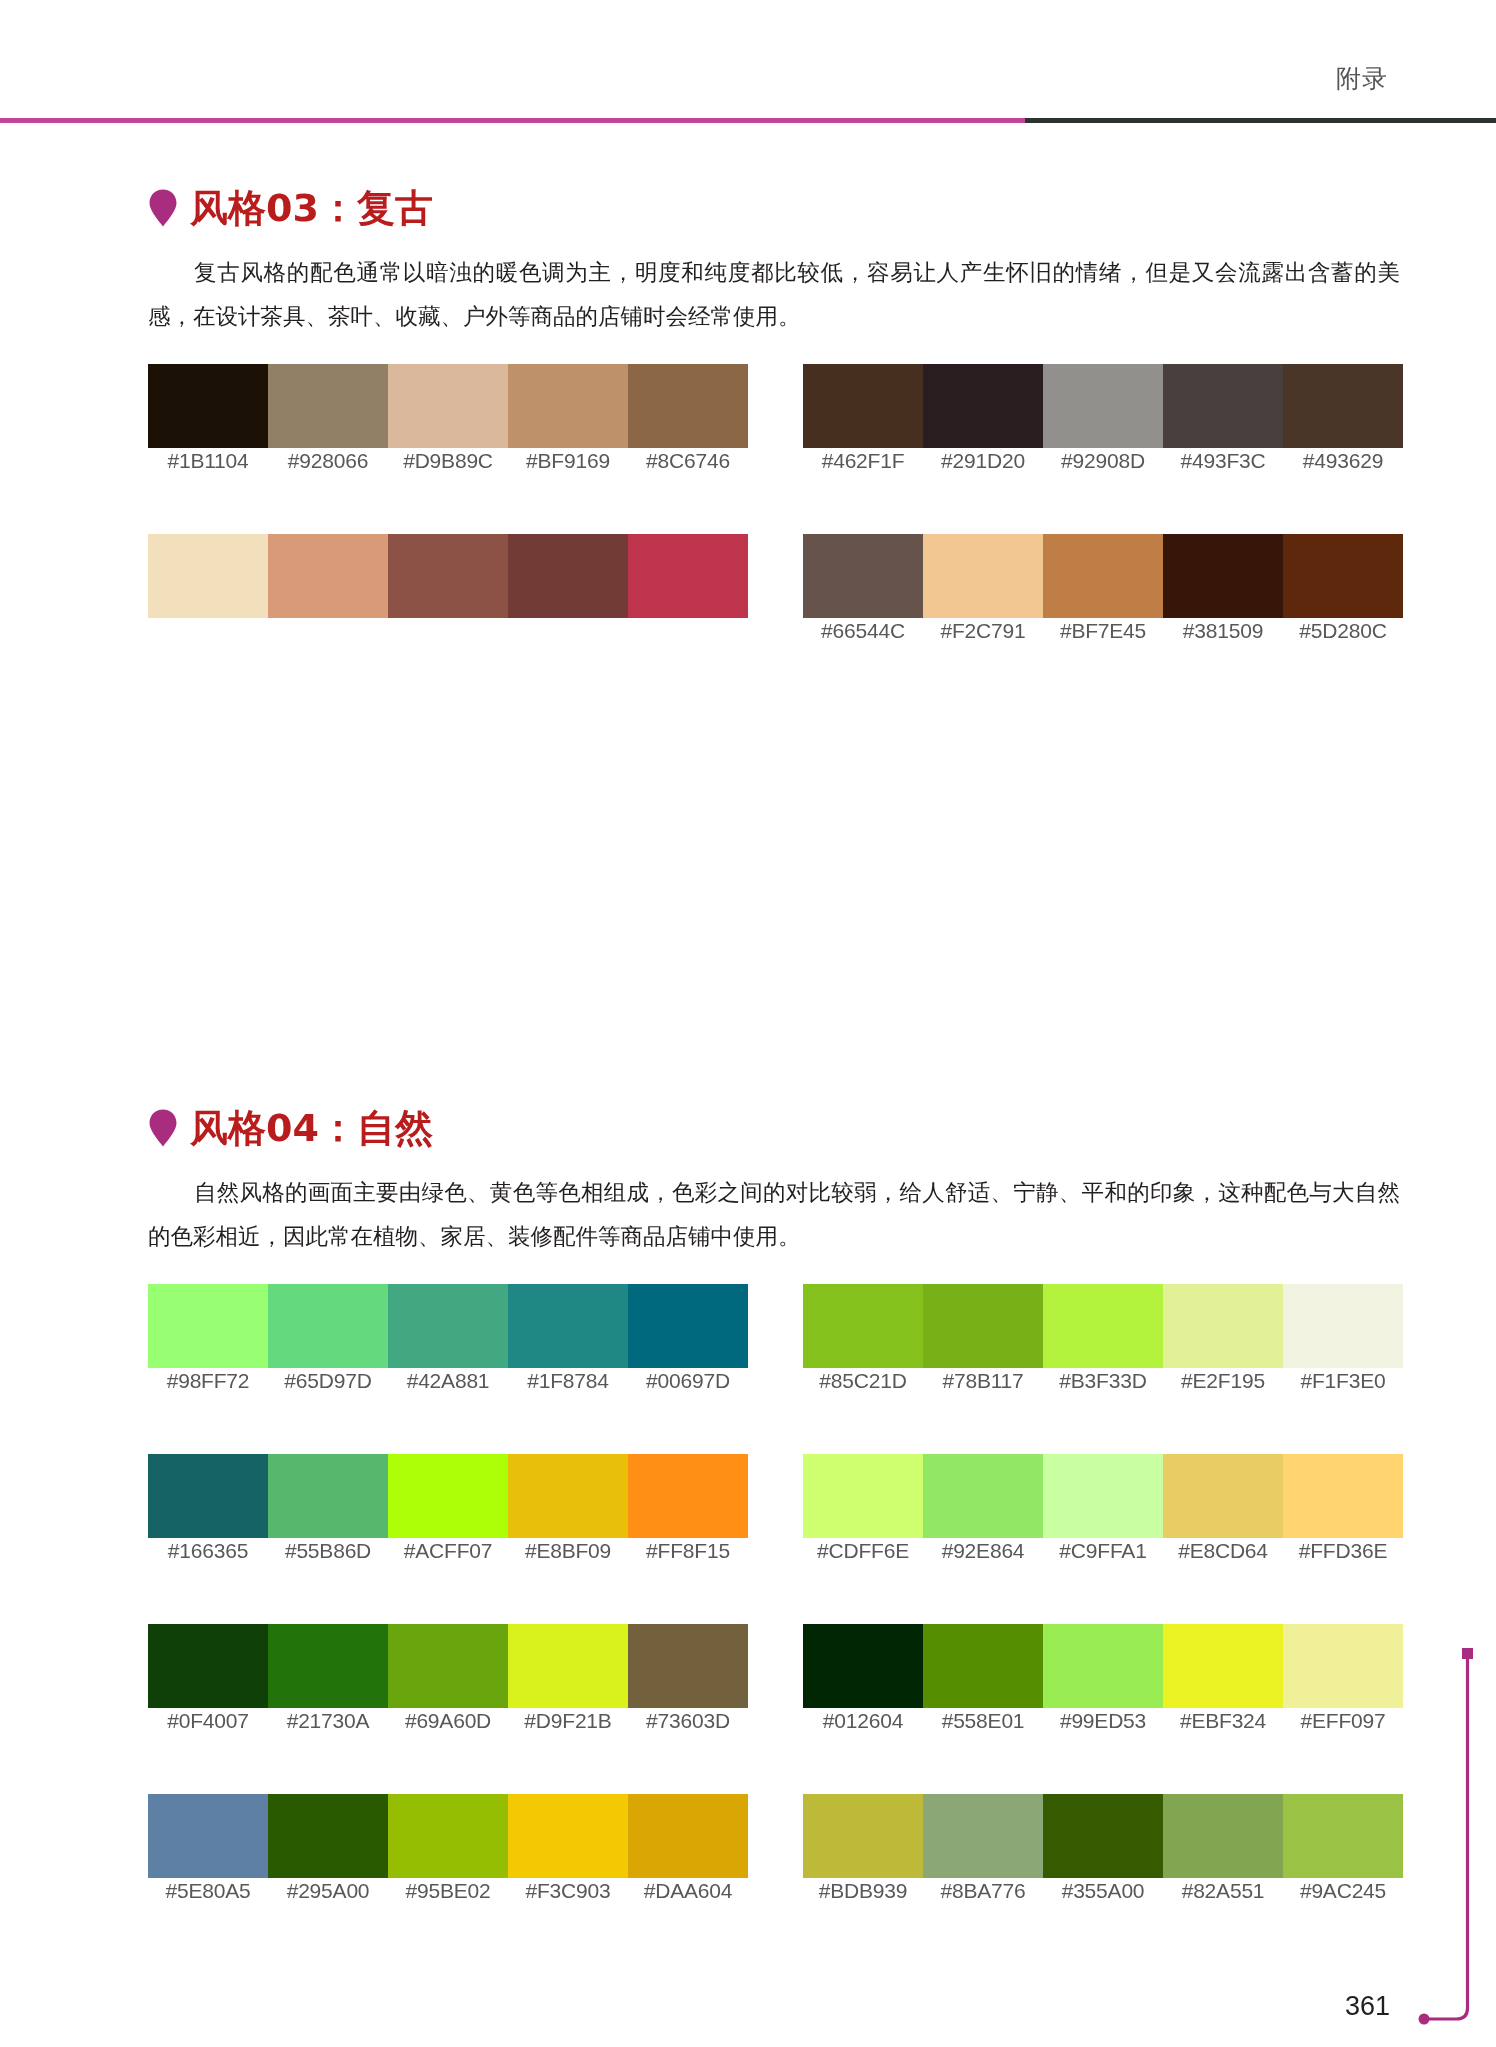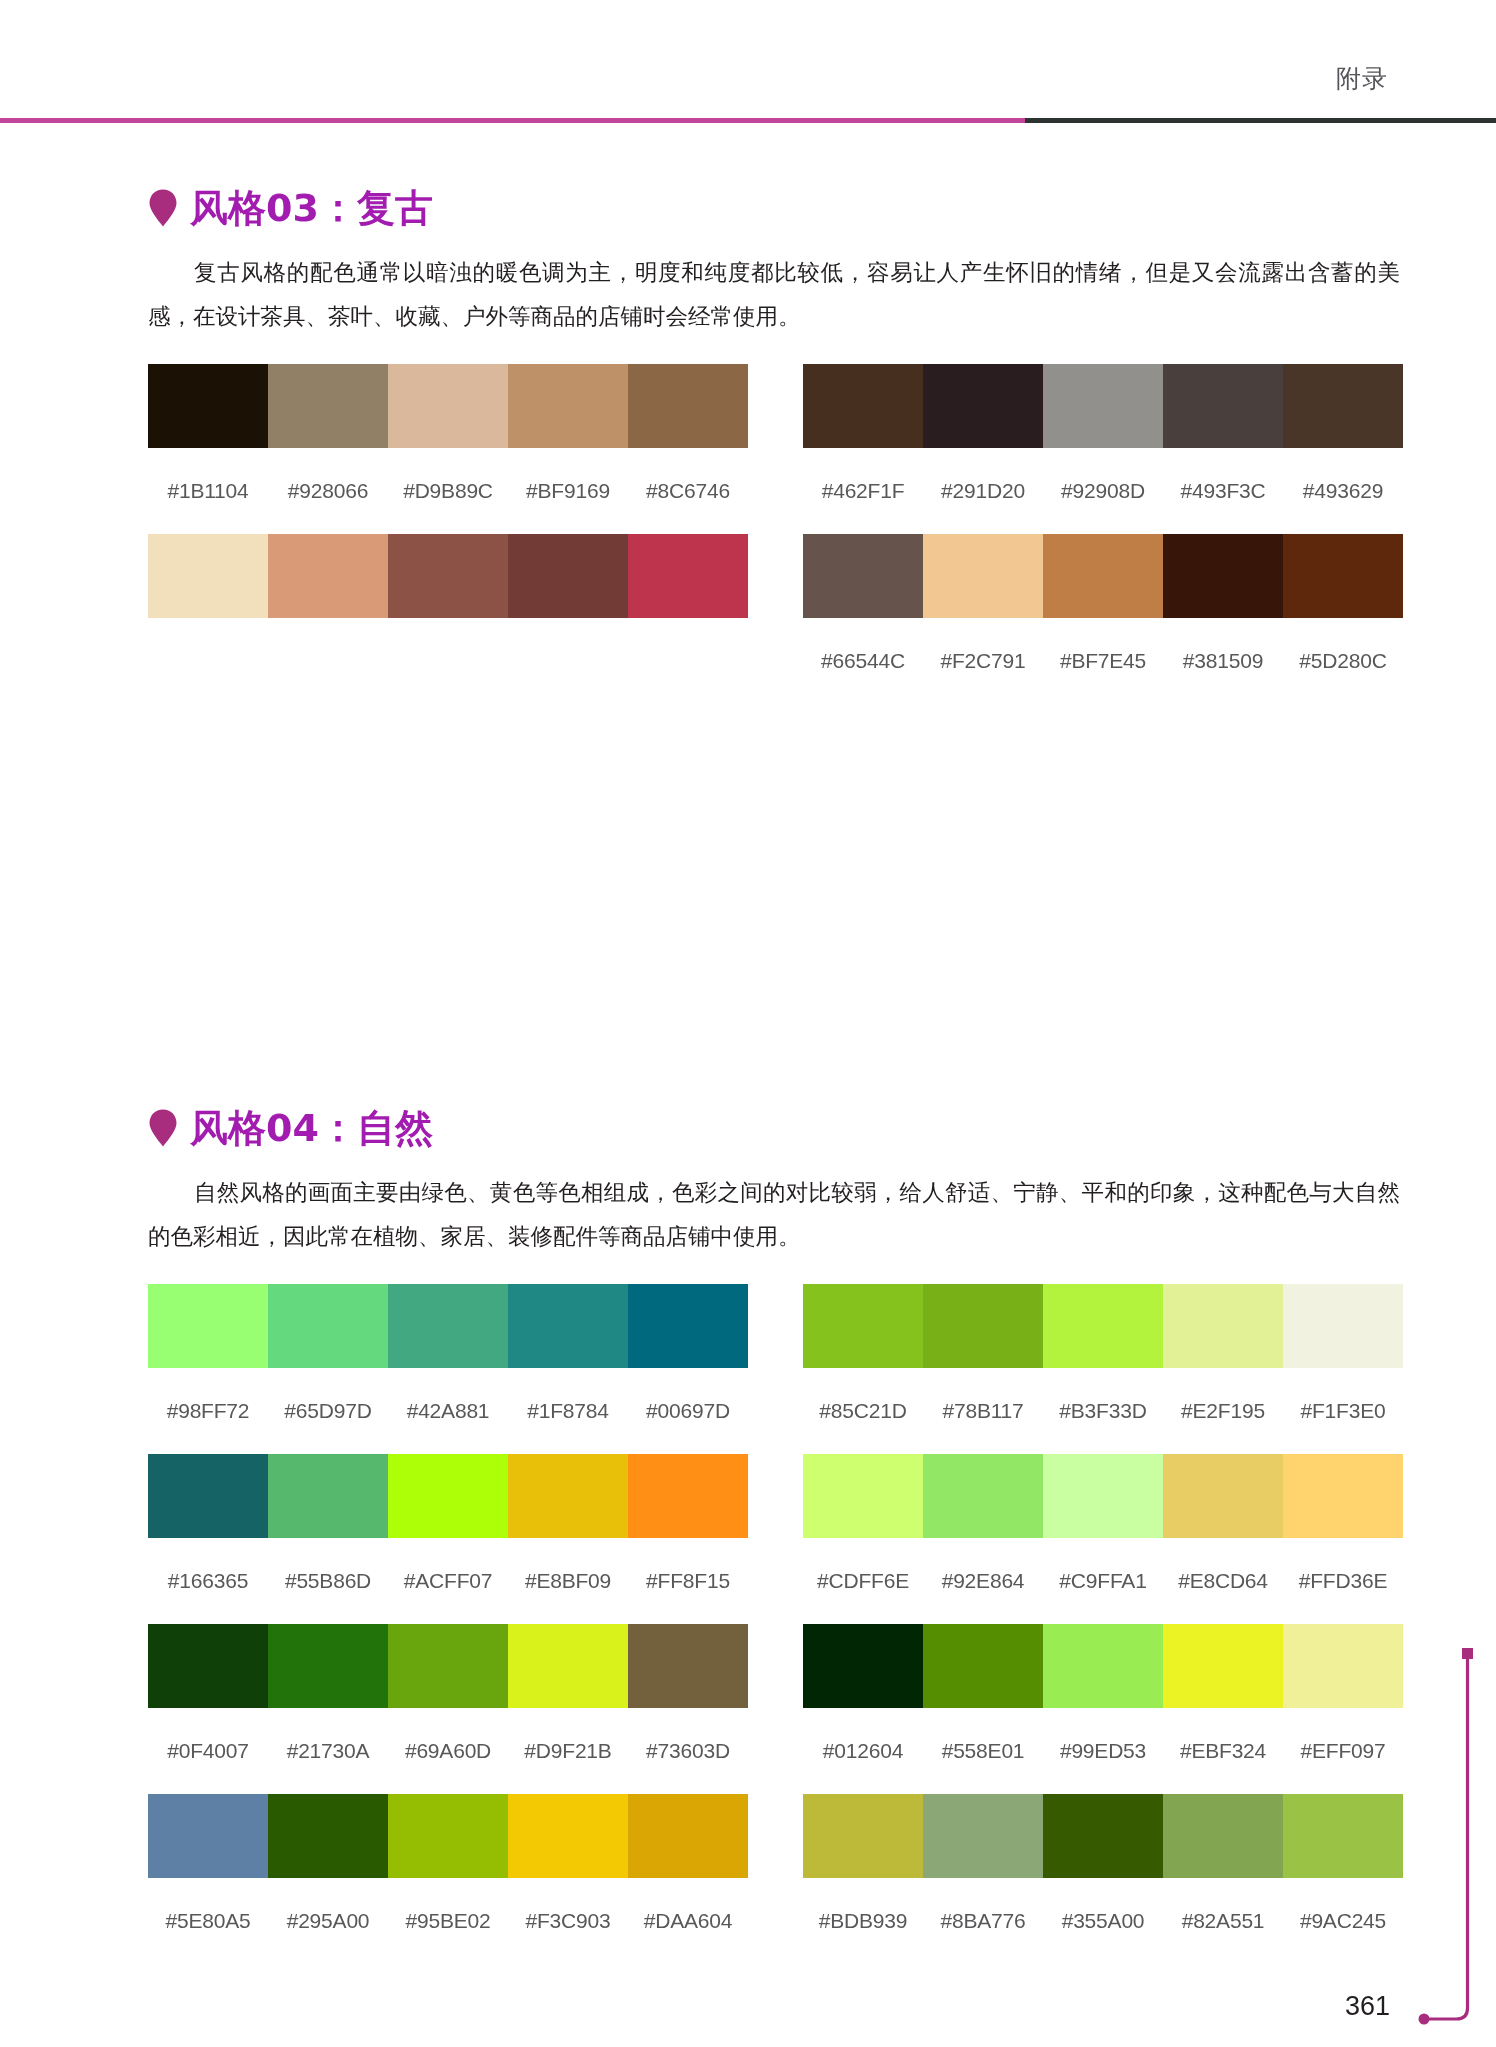--- a/index.html
+++ b/index.html
@@ -86,7 +86,7 @@
     font-size: 38px;
     font-weight: bold;
     line-height: 44px;
-    color: #a21caf;
+    color: #b91c1c;
     letter-spacing: 0px;
     white-space: nowrap;
     font-family: "DejaVu Sans", "Liberation Sans", sans-serif;

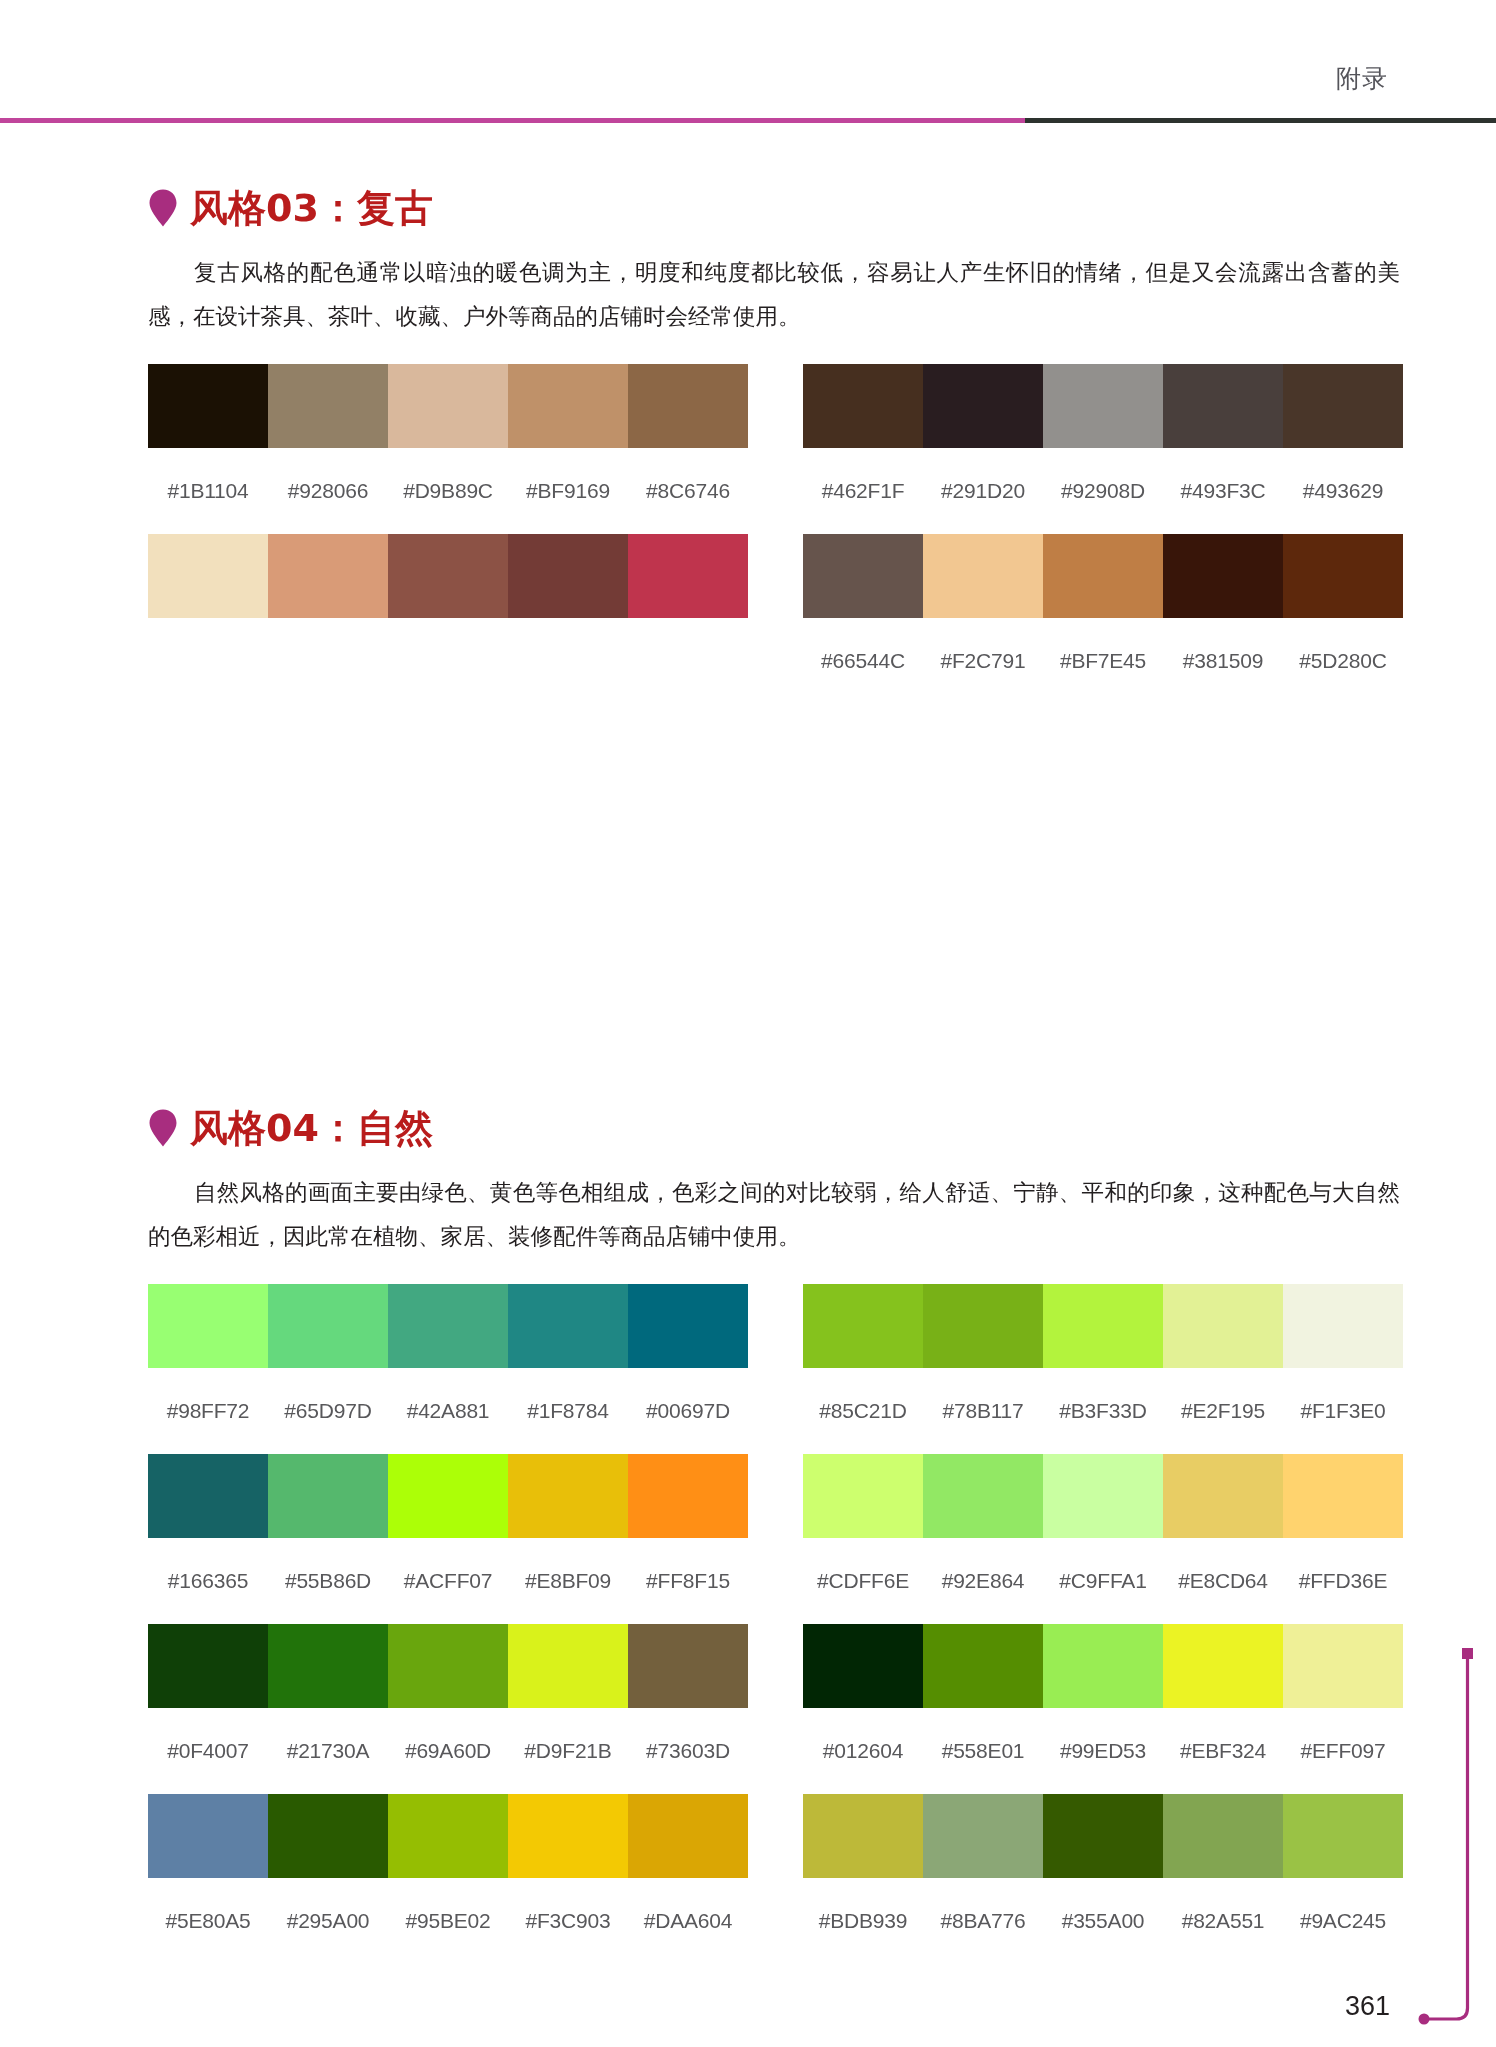--- a/index.html
+++ b/index.html
@@ -128,7 +128,6 @@
     display: flex;
     width: 600px;
     height: 86px;
-    align-items: center;
   }
   .swatch-label {
     flex: 1 1 0;

